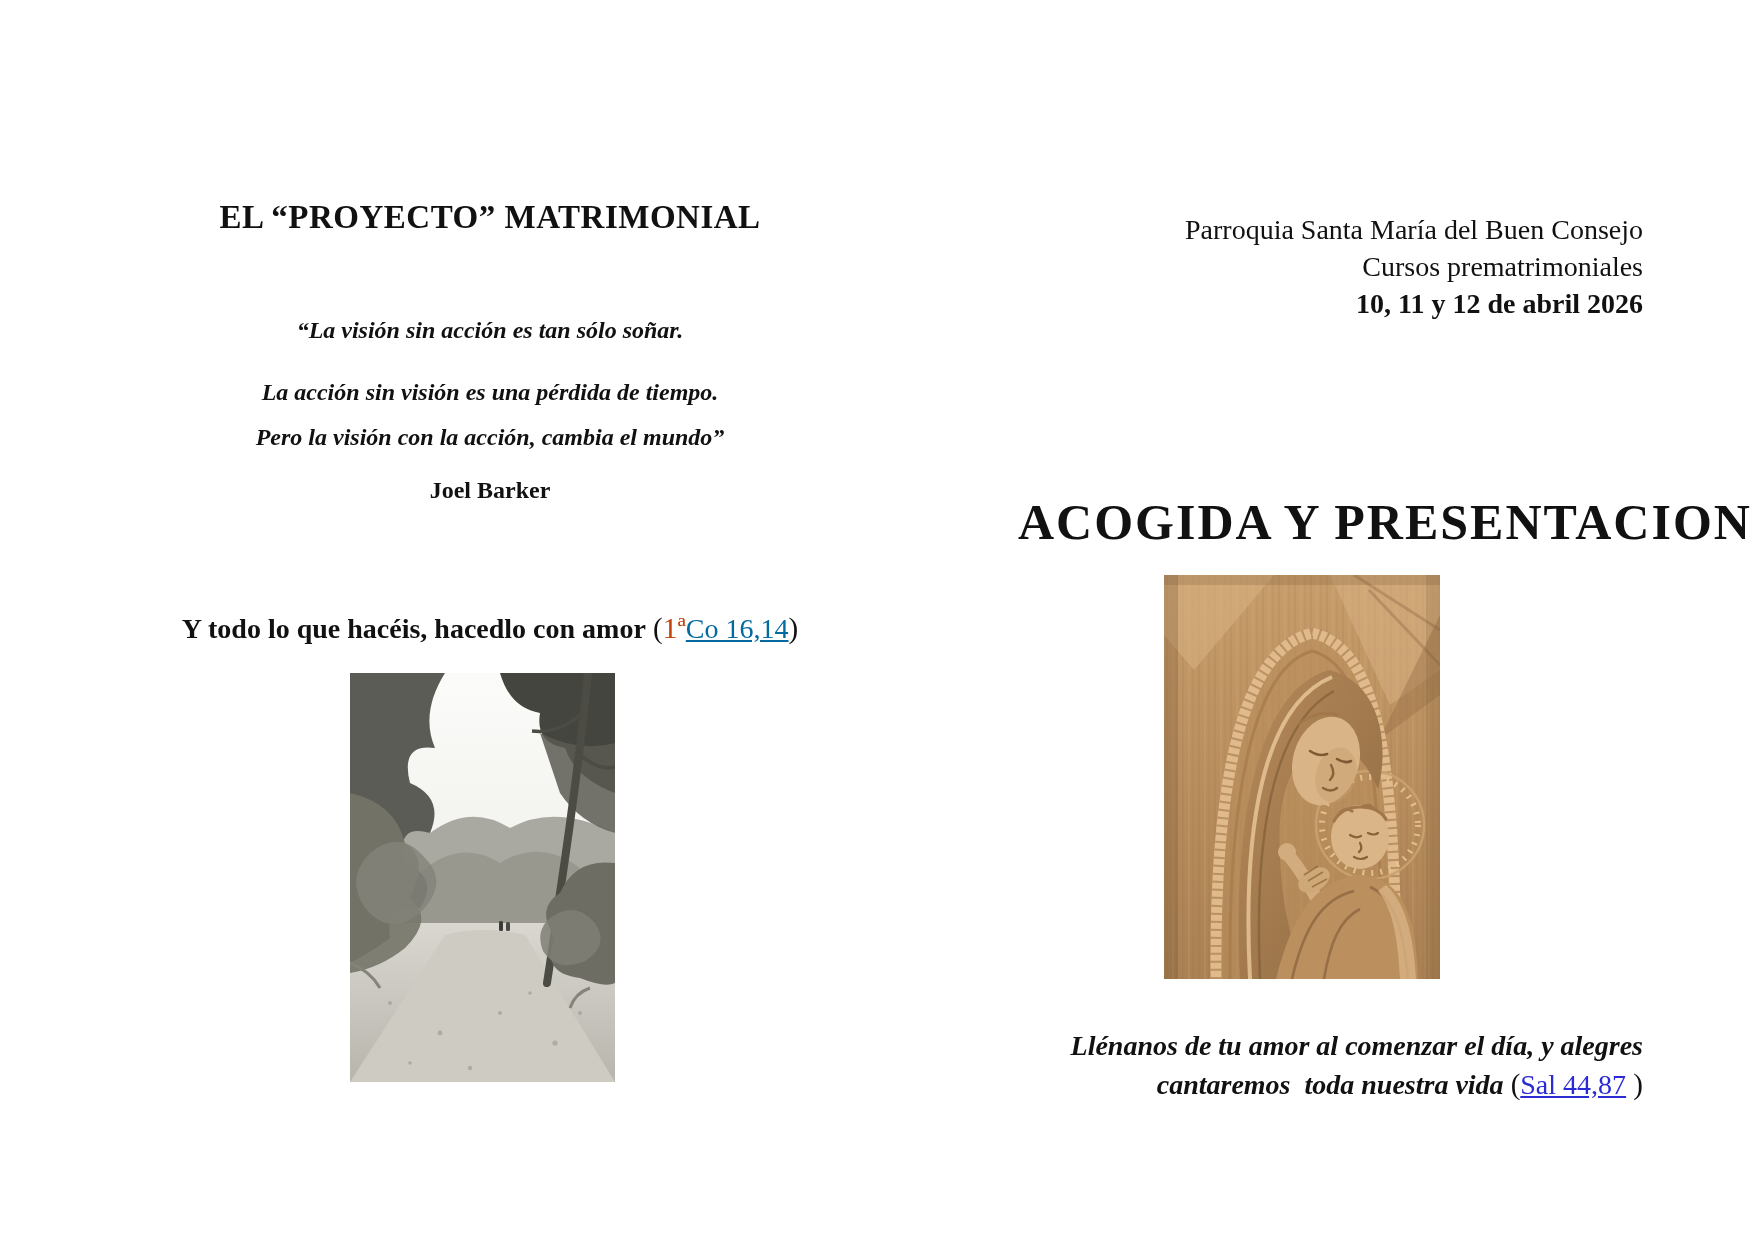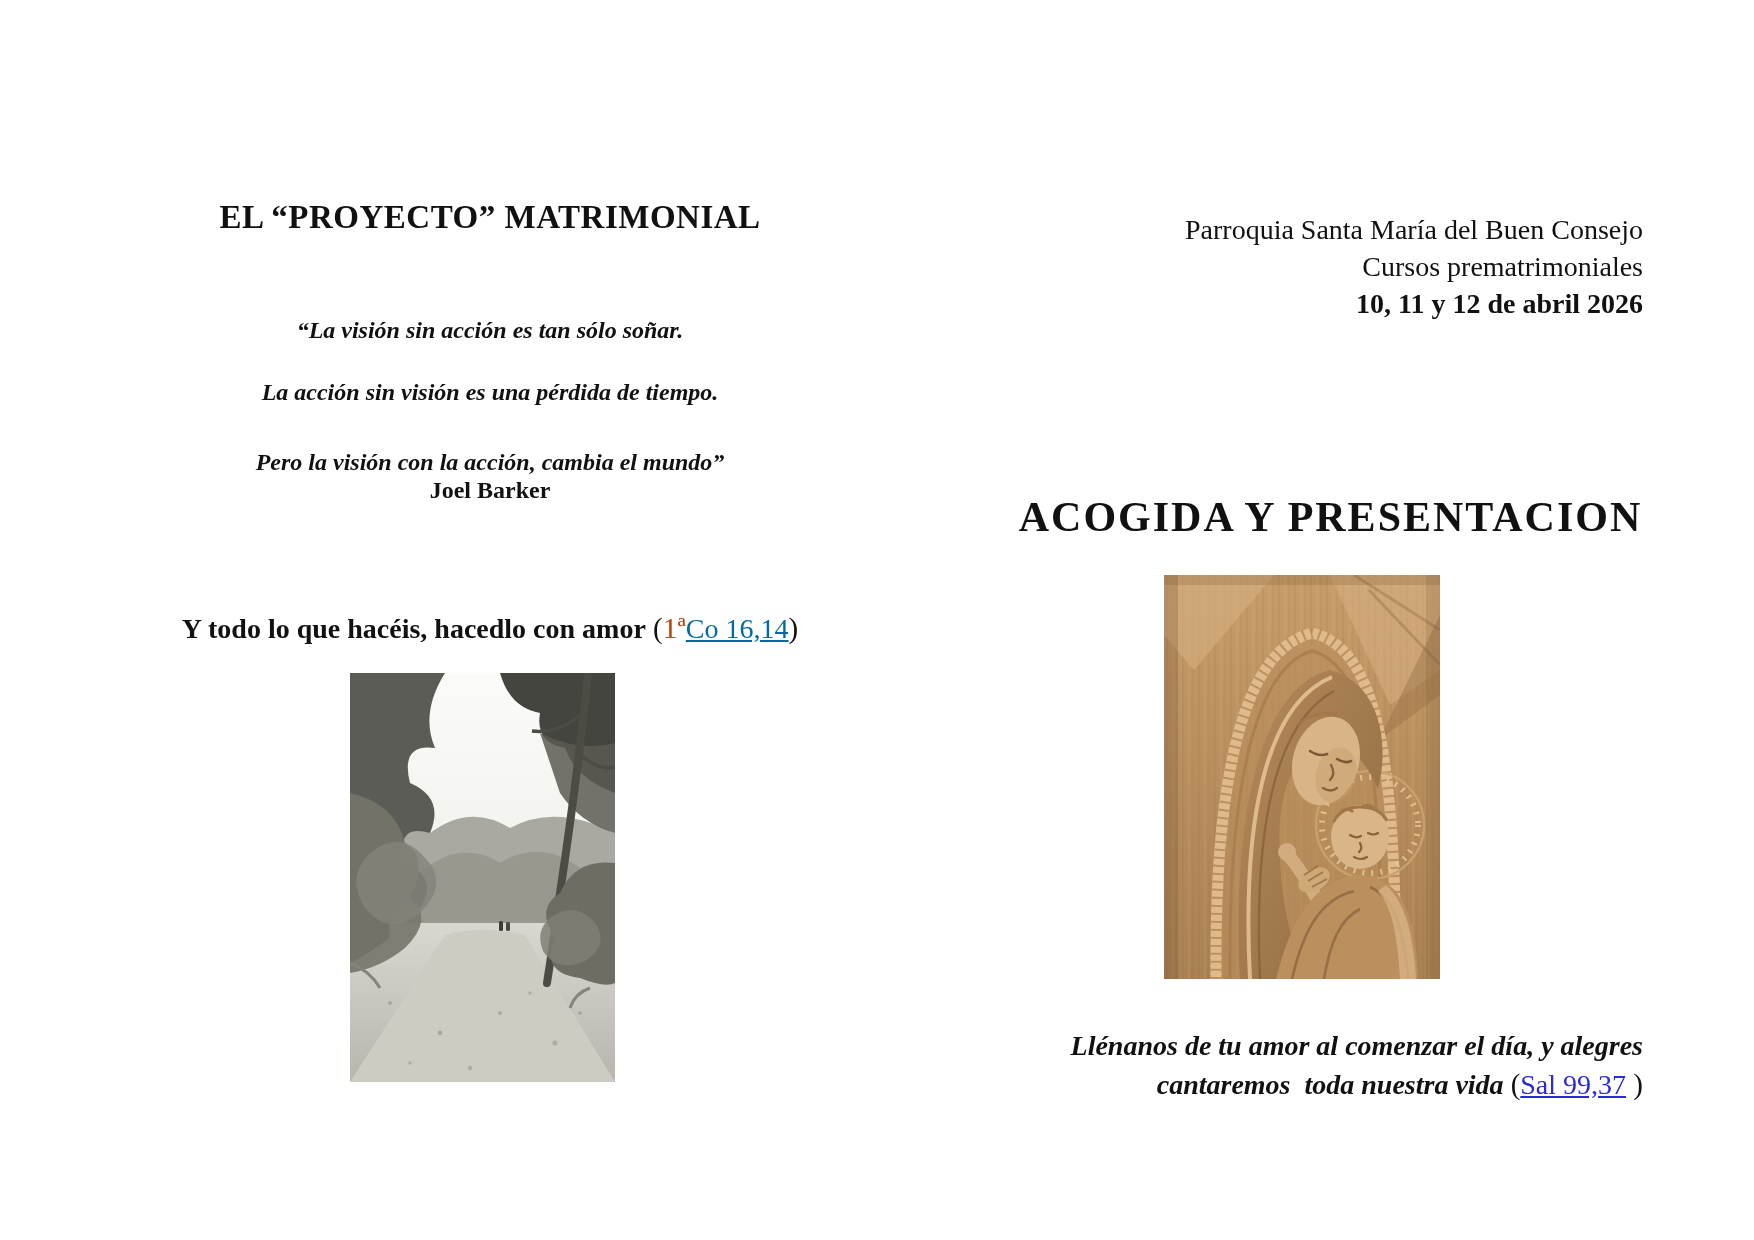--- a/index.html
+++ b/index.html
@@ -26,7 +26,7 @@
     text-align:center;font-weight:bold;font-style:italic;
     font-size:24px;white-space:nowrap;
   }
-  .q1{top:290px}.q2{top:352px}.q3{top:422px}
+  .q1{top:290px}.q2{top:352px}.q3{top:397px}
   .quote-author{top:450px;text-align:center;font-weight:bold;font-size:24px;}
   .verse-left{top:584px;text-align:center;font-size:28px;white-space:nowrap;}
   .verse-left .vtext{font-weight:bold;}

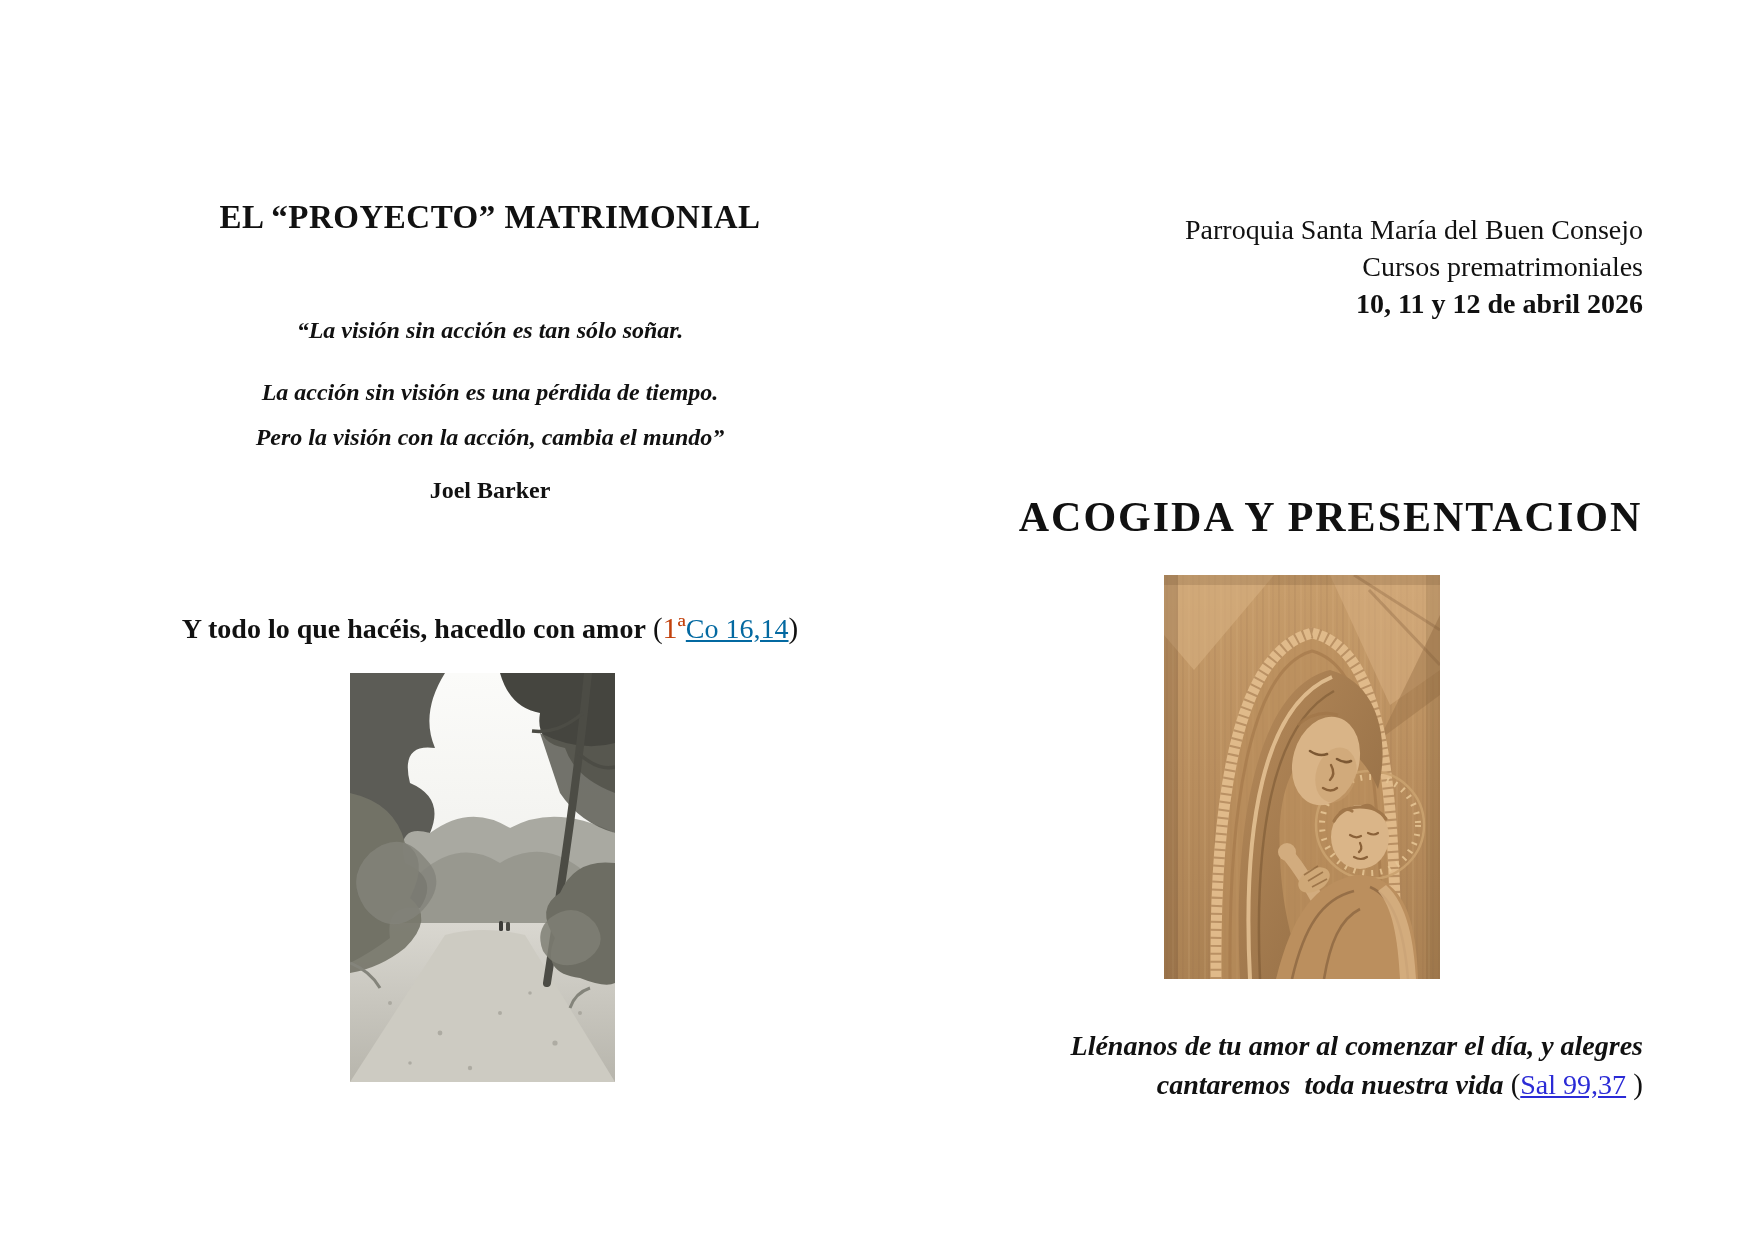--- a/index.html
+++ b/index.html
@@ -42,7 +42,7 @@
   .parish-line{display:block;}
   .parish-line.bold{font-weight:bold;}
   .section-heading{
-    top:466px;text-align:center;font-weight:bold;font-size:42px;
+    top:466px;text-align:left;font-weight:bold;font-size:50px;
     letter-spacing:2px;white-space:nowrap;
   }
   .carving-frame{position:absolute;left:146px;top:548px;width:276px;height:404px;}

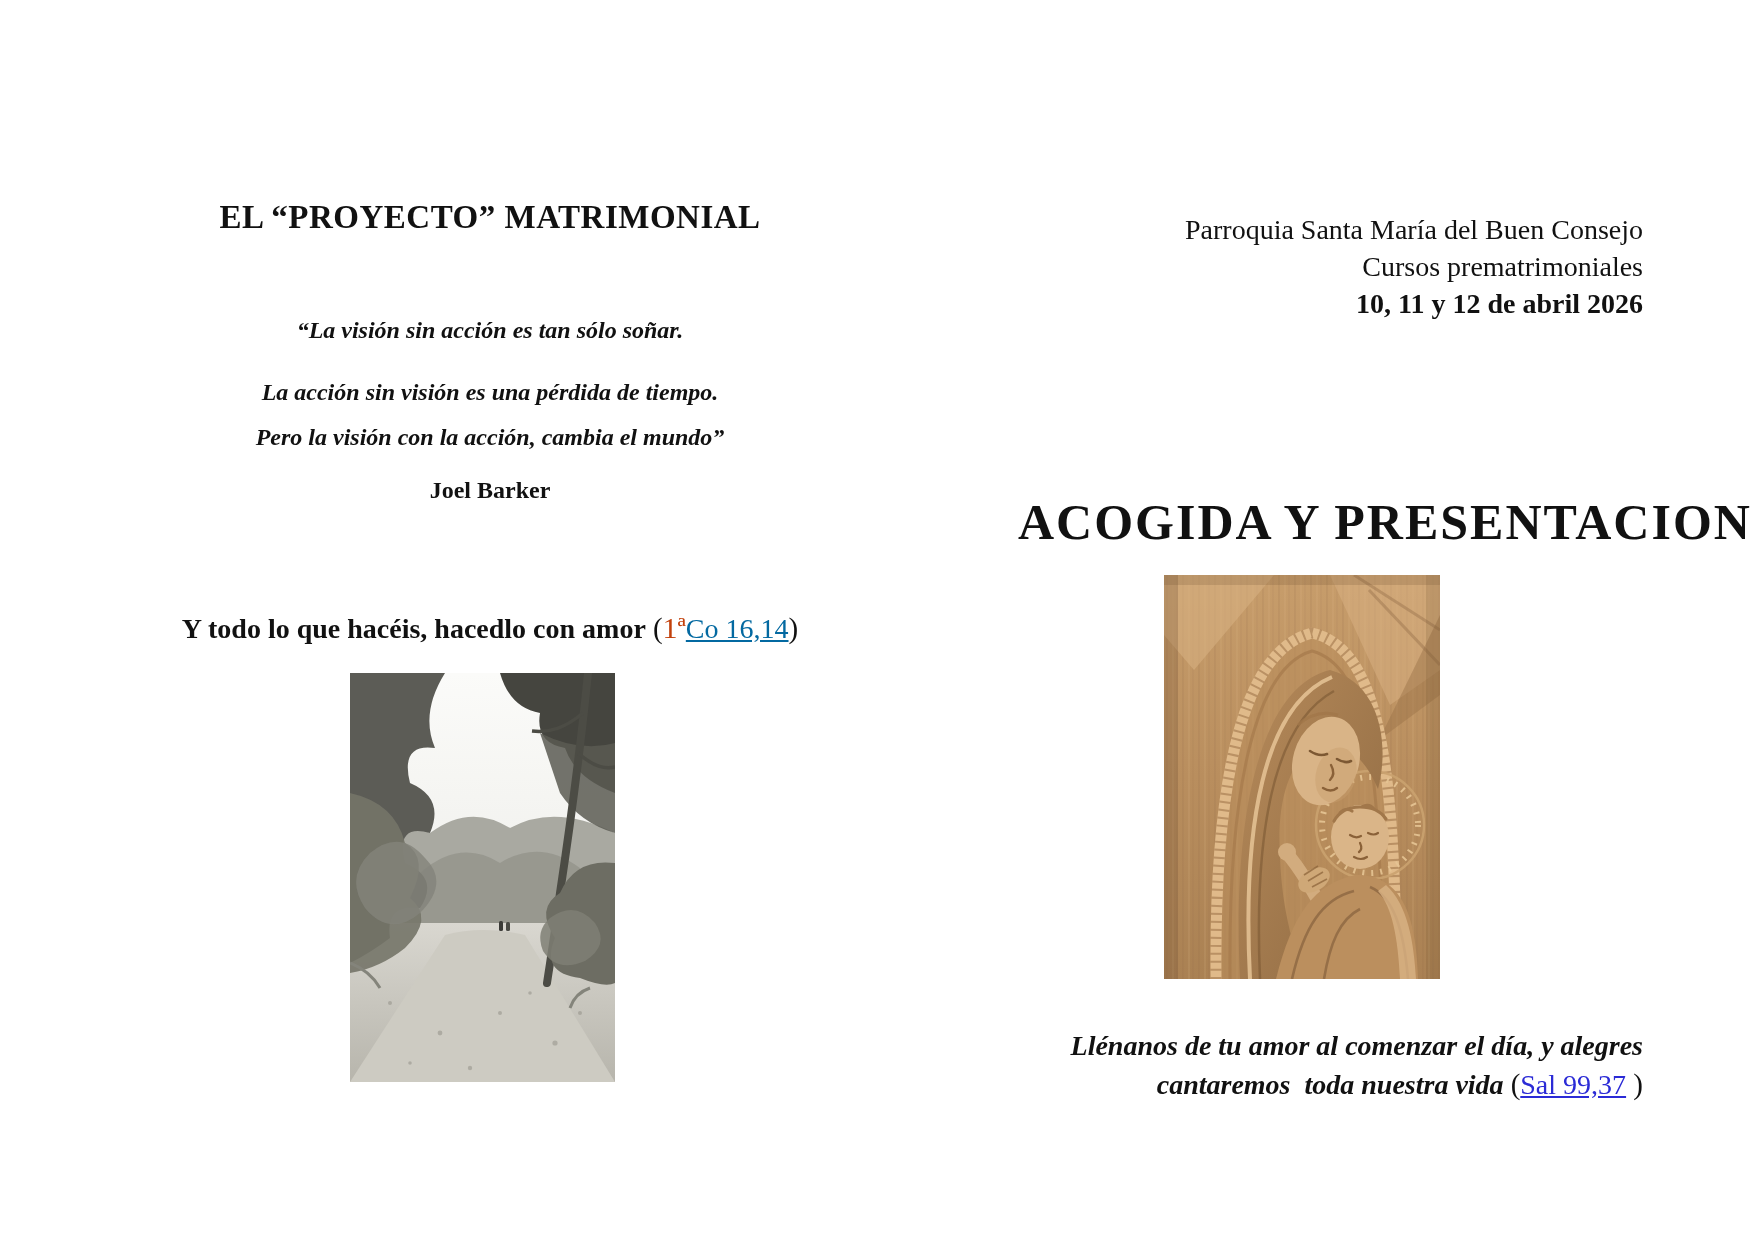--- a/index.html
+++ b/index.html
@@ -201,7 +201,7 @@
 
     <div class="abs verse-right">
       <span class="vline">Llénanos de tu amor al comenzar el día, y alegres</span>
-      <span class="vline"><span>cantaremos  toda nuestra vida </span><span class="paren">(</span><a class="link-blue">Sal 99,37</a><span class="paren"> )</span></span>
+      <span class="vline"><span>cantaremos  toda nuestra vida </span><span class="paren">(</span><a class="link-blue">Sal 44,87</a><span class="paren"> )</span></span>
     </div>
   </div>
 

